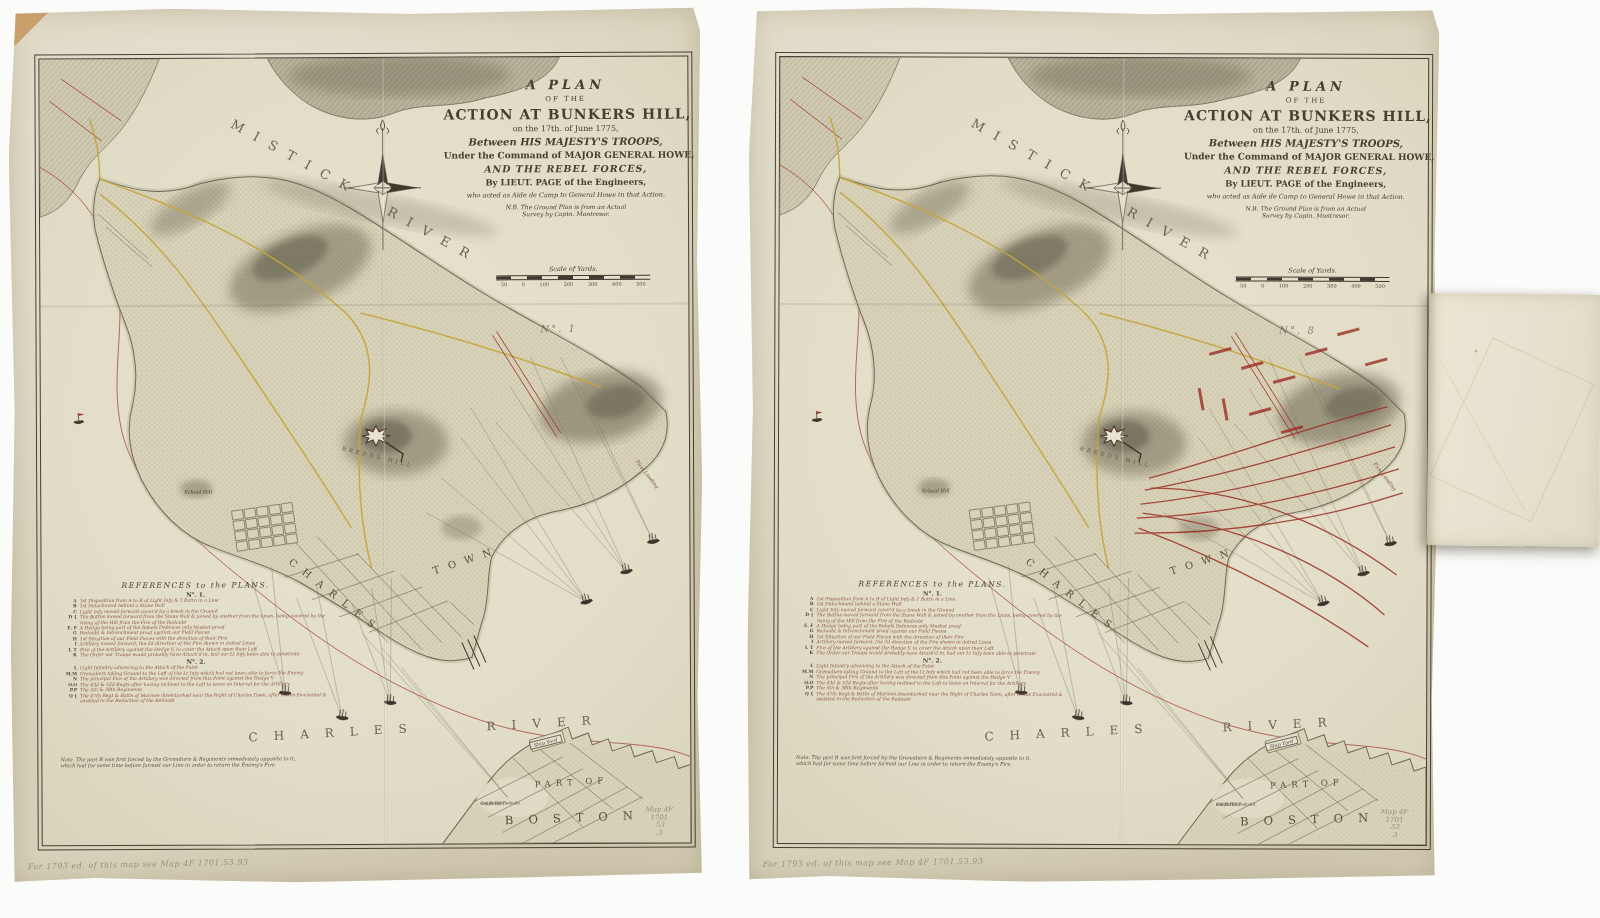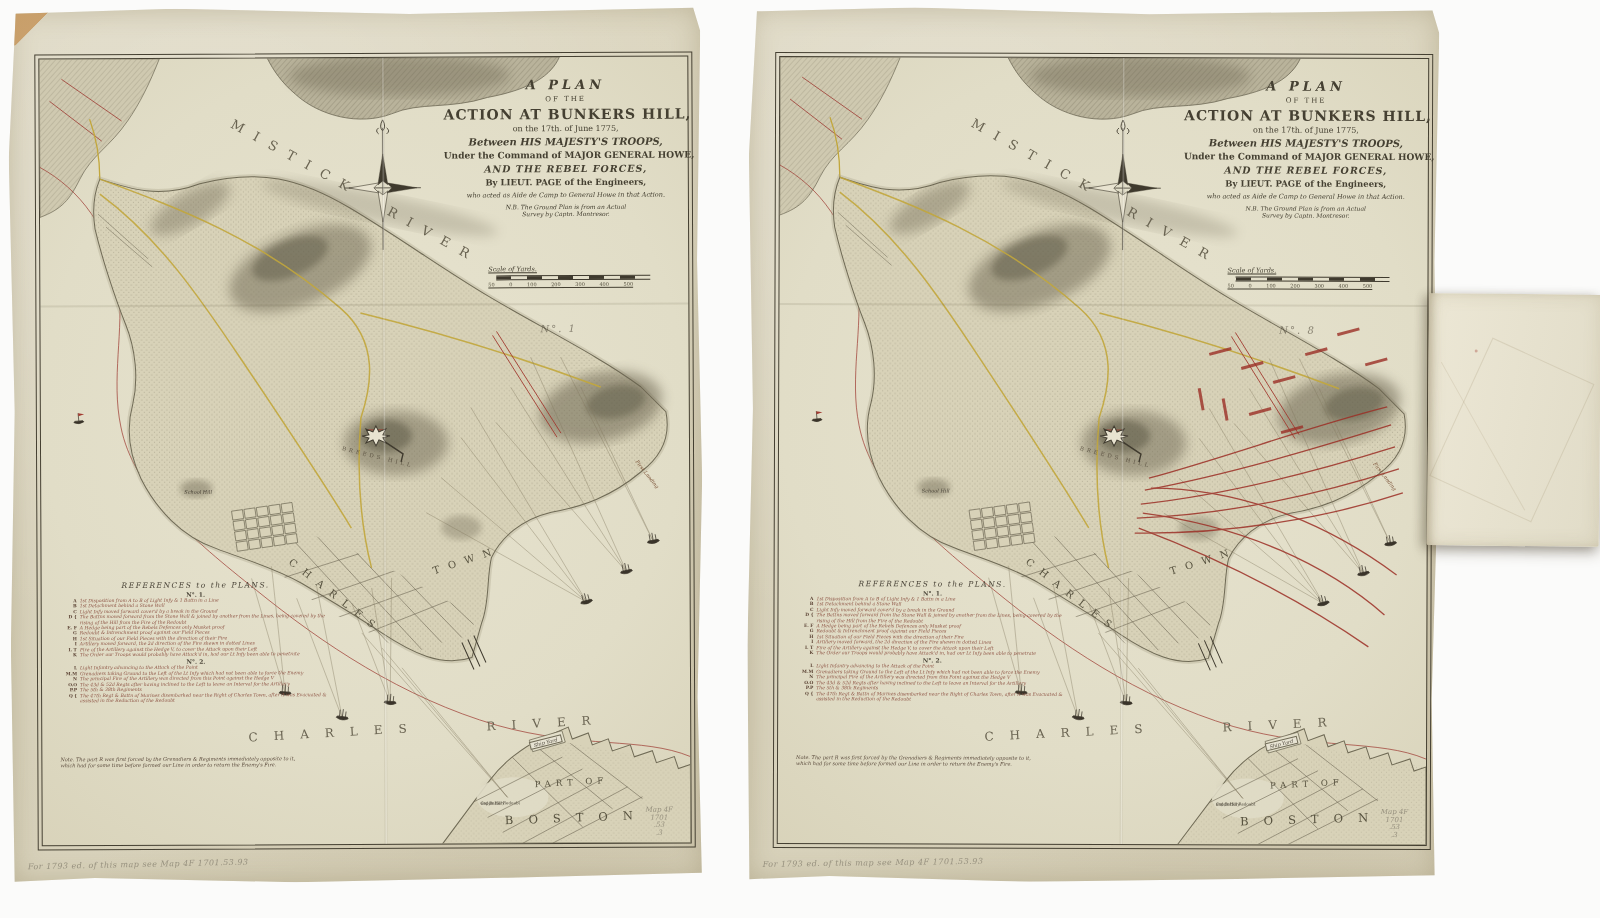--- a/index.html
+++ b/index.html
@@ -53,7 +53,7 @@
   .t10{font-size:6px;font-style:italic;margin-top:4px;}
   .t11{font-size:6px;font-style:italic;}
   
-  .scale-block{left:448px;top:208px;width:170px;text-align:left;white-space:normal;text-decoration:underline;}
+  .scale-block{left:448px;top:208px;width:170px;text-align:center;white-space:normal;}
   .scale-label{position:static;display:block;font-size:6.5px;font-style:italic;}
   .scale-bar{position:static;display:block;height:3px;margin:2px 8px 0 8px;
     border-top:1px solid #3f3a2e;border-bottom:1px solid #3f3a2e;

